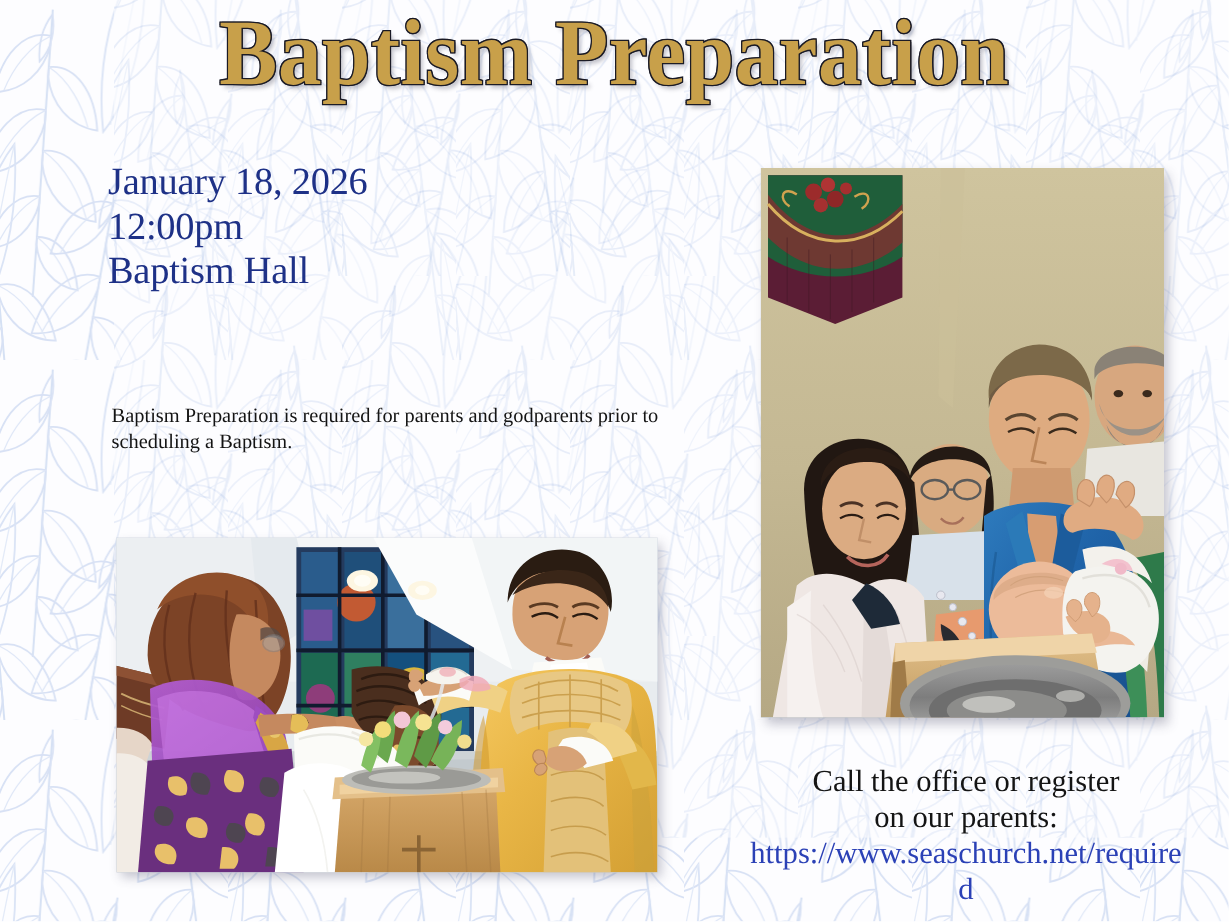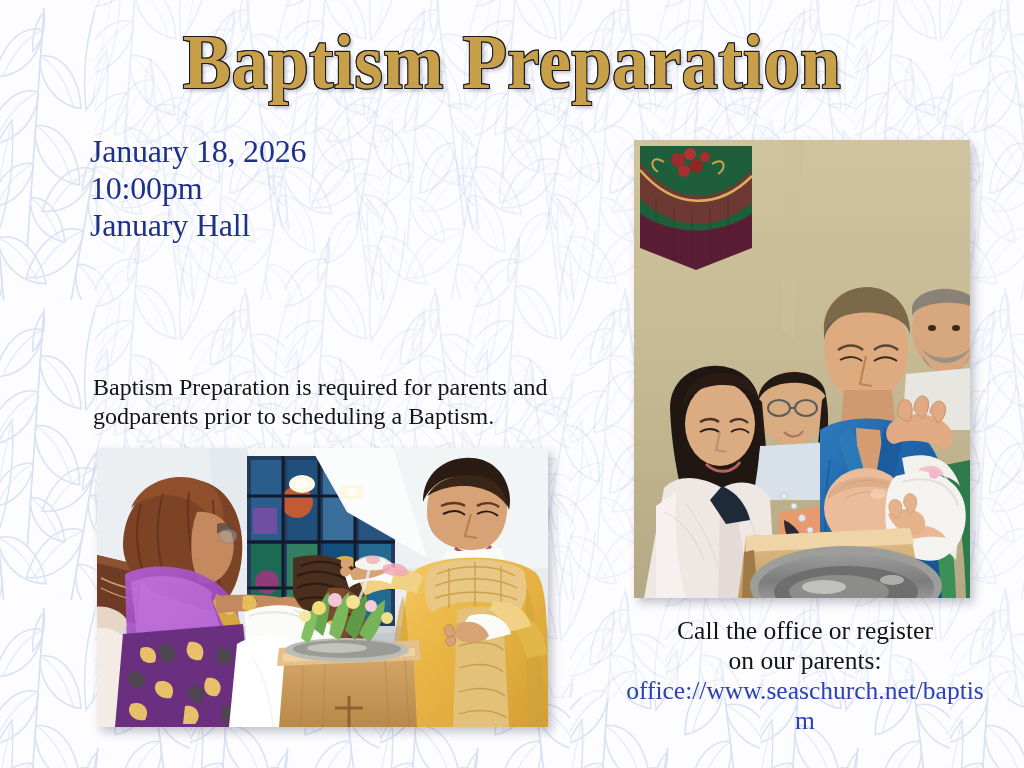--- a/index.html
+++ b/index.html
@@ -35,7 +35,7 @@
   .title {
     position: absolute;
     left: 0;
-    top: 22px;
+    top: 4px;
     width: 1024px;
     text-align: center;
     z-index: 5;

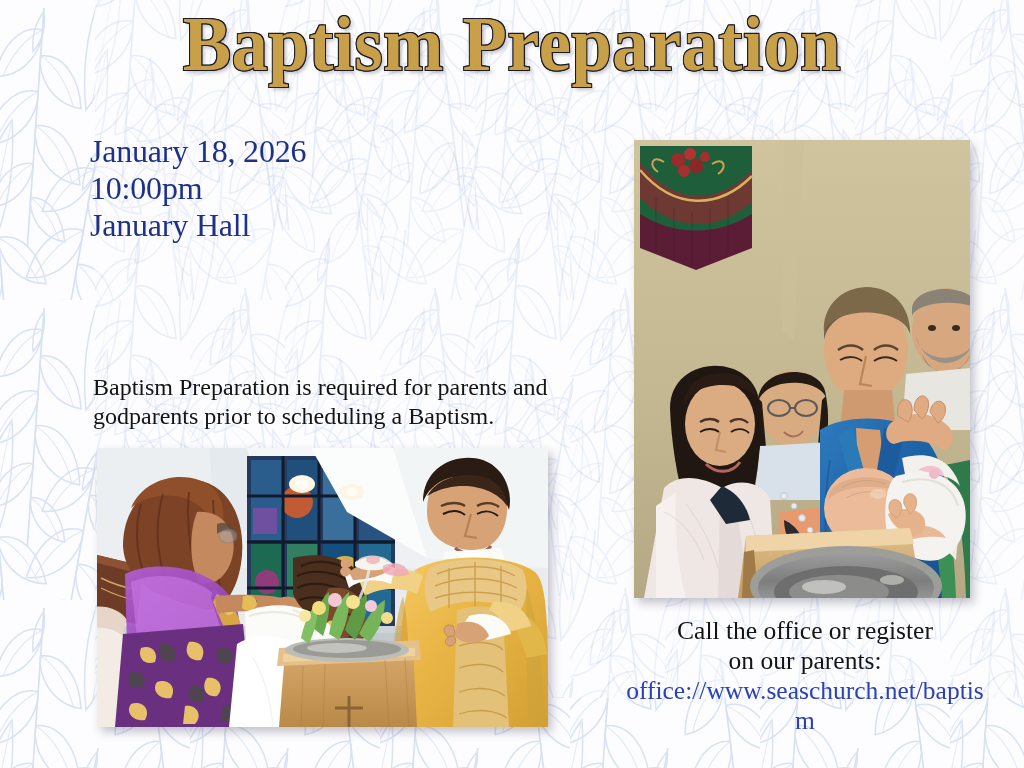--- a/index.html
+++ b/index.html
@@ -189,7 +189,7 @@
 
   <div class="details">
     <div class="details-line">January 18, 2026</div>
-    <div class="details-line">10:00pm</div>
+    <div class="details-line">12:00pm</div>
     <div class="details-line">January Hall</div>
   </div>
 

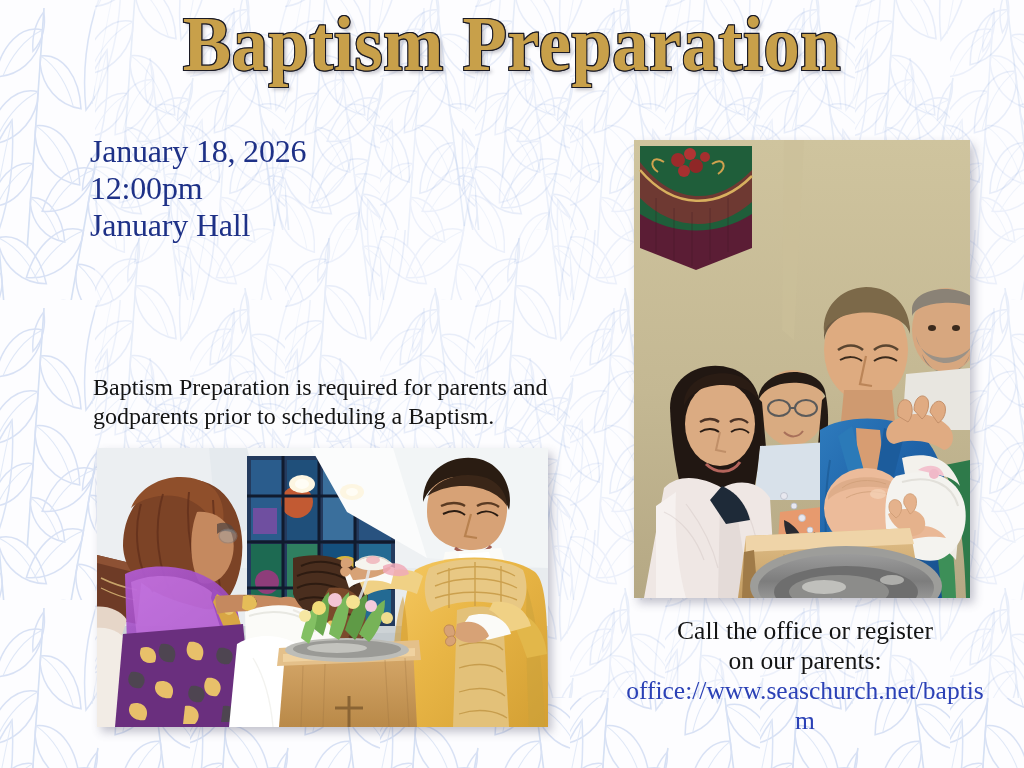--- a/index.html
+++ b/index.html
@@ -190,7 +190,7 @@
   <div class="details">
     <div class="details-line">January 18, 2026</div>
     <div class="details-line">12:00pm</div>
-    <div class="details-line">January Hall</div>
+    <div class="details-line">Baptism Hall</div>
   </div>
 
   <div class="description">Baptism Preparation is required for parents and godparents prior to scheduling a Baptism.</div>

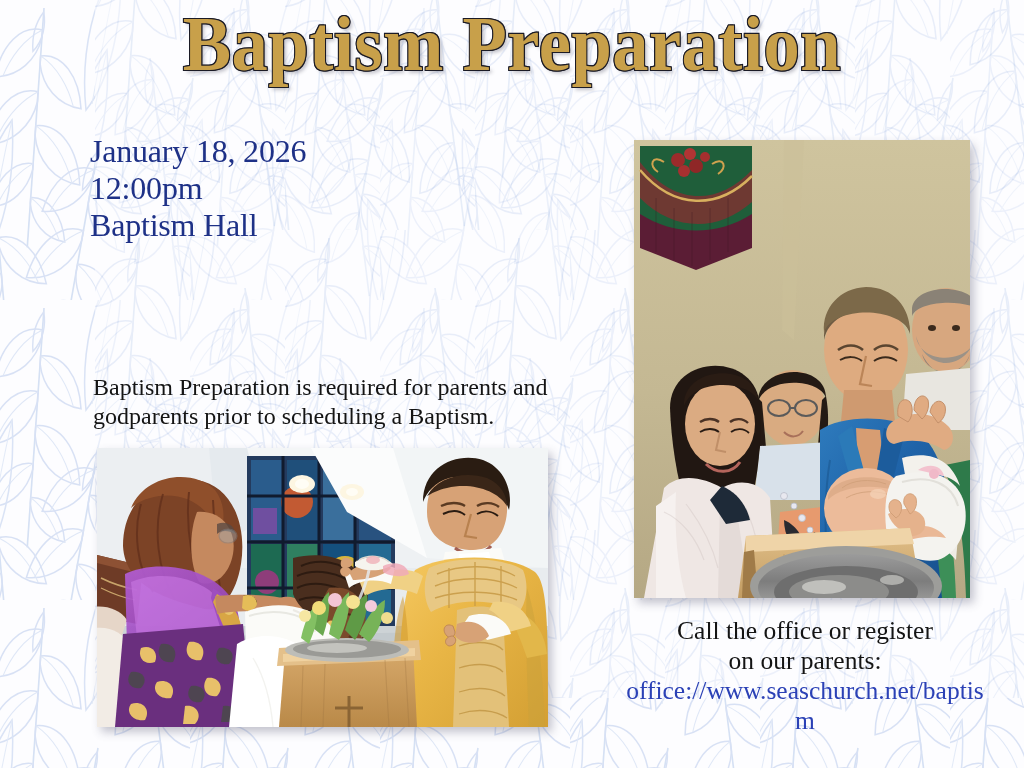--- a/index.html
+++ b/index.html
@@ -84,10 +84,9 @@
     width: 470px;
     z-index: 5;
     font-family: "Liberation Serif", "DejaVu Serif", serif;
-    font-size: 24px;
+    font-size: 17px;
     line-height: 1.22;
     color: #141414;
-    margin-top: 36px;
   }
 
   

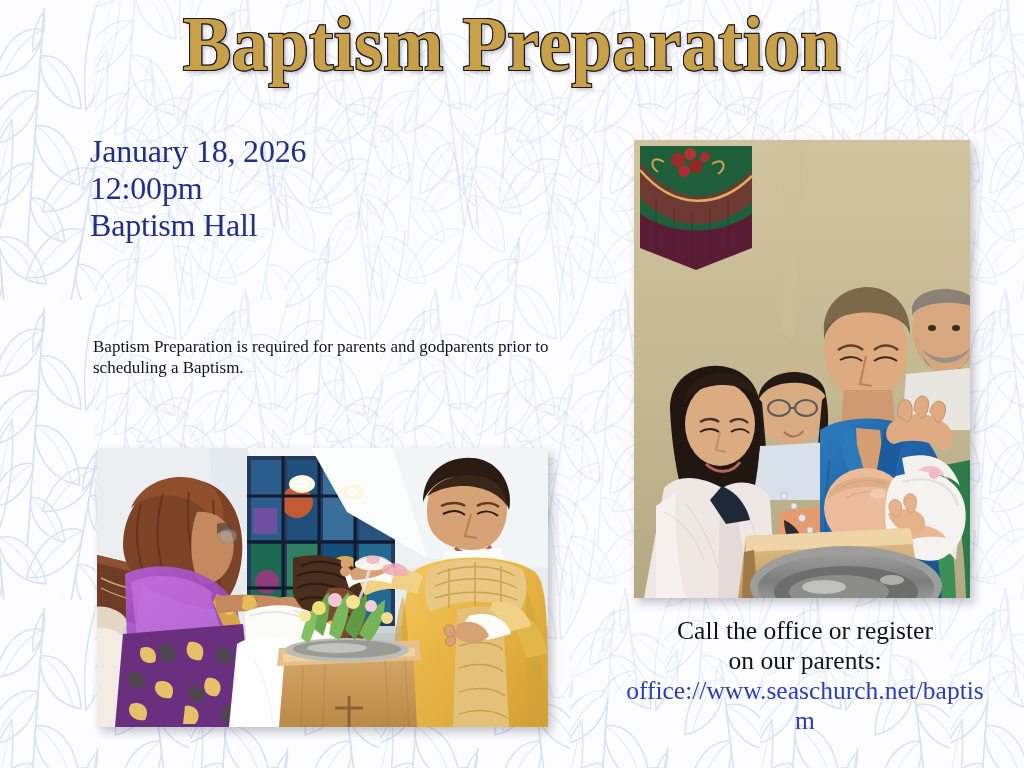--- a/index.html
+++ b/index.html
@@ -116,7 +116,7 @@
   .contact {
     position: absolute;
     left: 620px;
-    top: 616px;
+    top: 636px;
     width: 370px;
     text-align: center;
     z-index: 5;

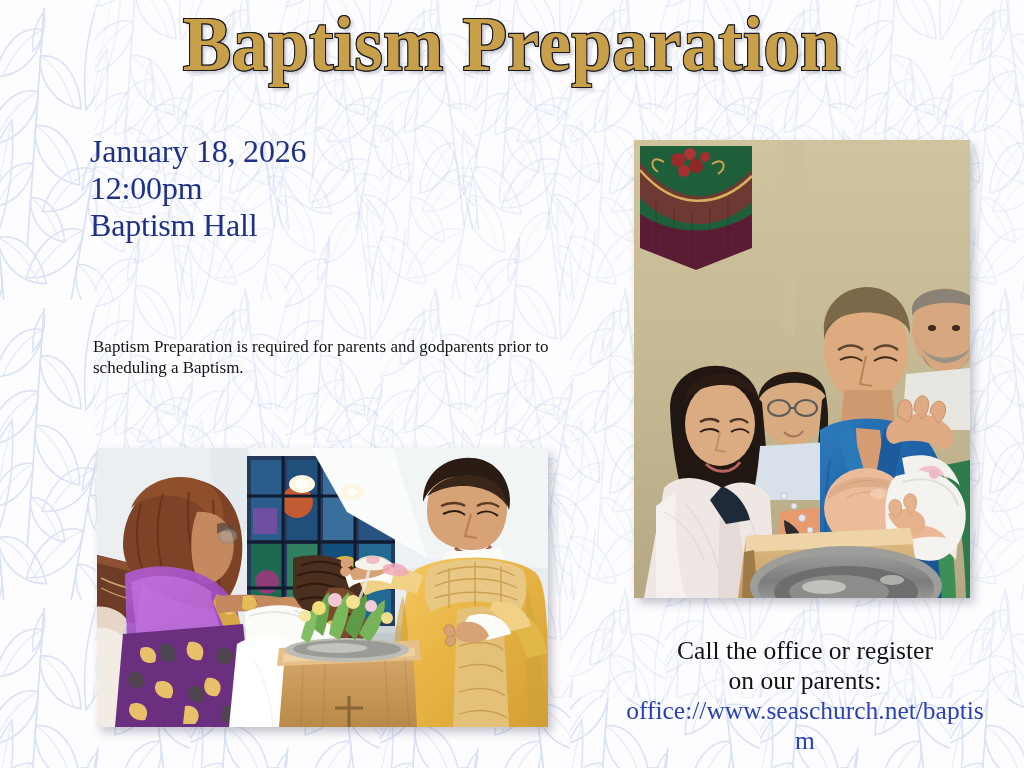--- a/index.html
+++ b/index.html
@@ -607,7 +607,7 @@
   <div class="contact">
     <div class="contact-line">Call the office or register</div>
     <div class="contact-line">on our parents:</div>
-    <div class="contact-url">office://www.seaschurch.net/baptism</div>
+    <div class="contact-url">https://www.seaschurch.net/required</div>
   </div>
 
 </div>

